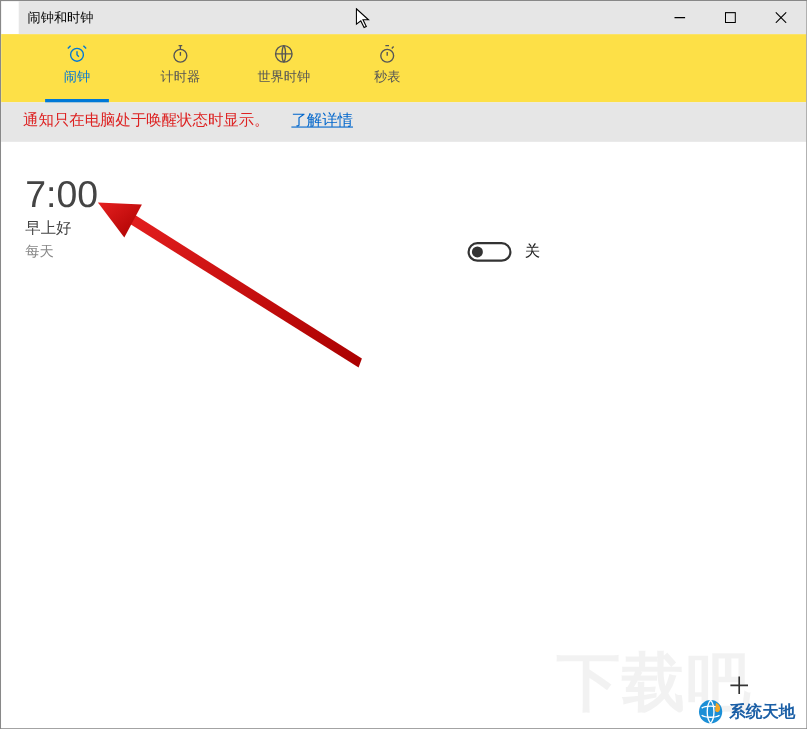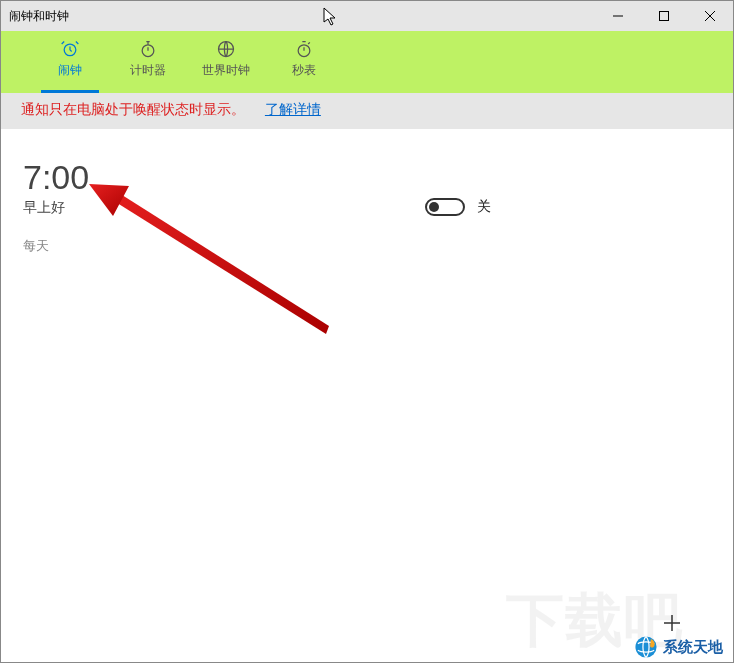--- a/index.html
+++ b/index.html
@@ -23,6 +23,7 @@
     font-size: 12px;
     color: #000;
     position: relative;
+    margin-left: 16px;
   }
   .window-controls {
     position: absolute;

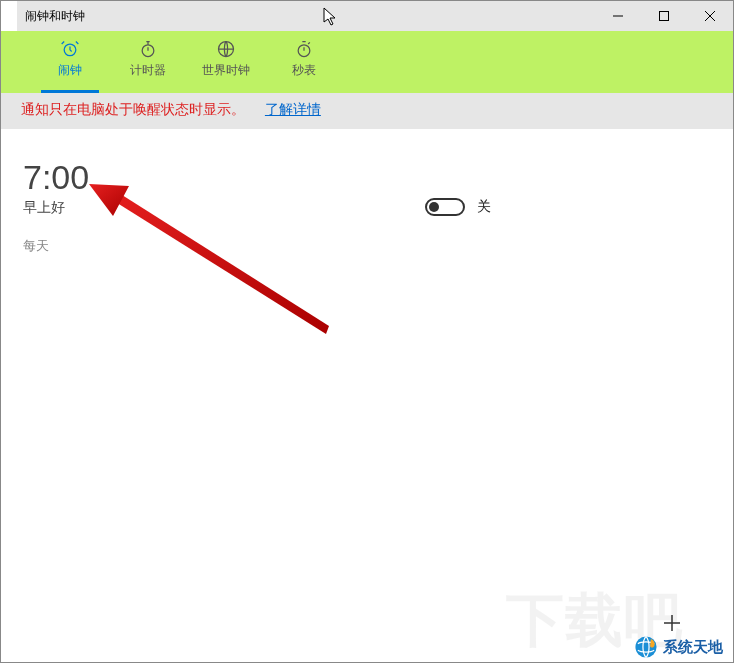--- a/index.html
+++ b/index.html
@@ -45,11 +45,11 @@
   
   .tabs {
     height: 62px;
-    background: #bef264;
+    background: #fde047;
     display: flex;
     align-items: flex-end;
     padding-left: 30px;
-    gap: 0;
+    gap: 16px;
   }
   .tab {
     width: 78px;

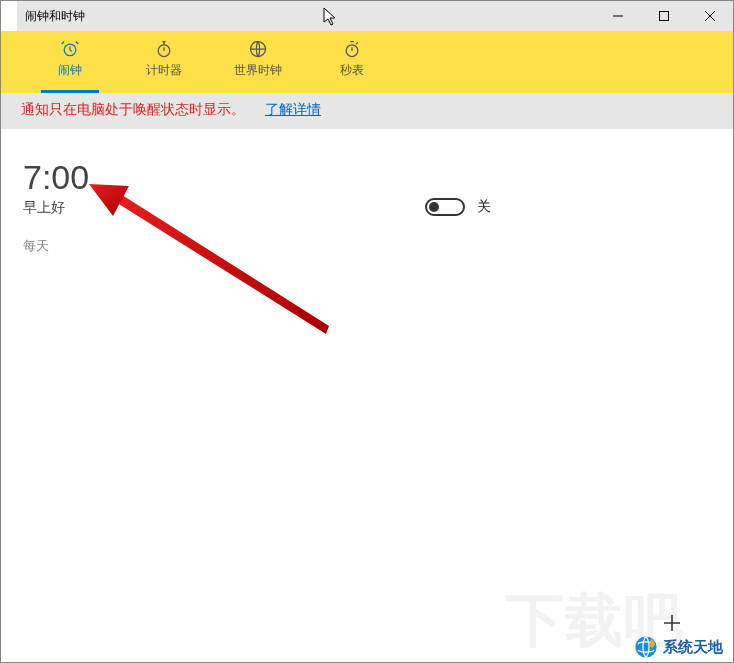--- a/index.html
+++ b/index.html
@@ -107,7 +107,7 @@
 
   .alarm-item {
     display: flex;
-    align-items: center;
+    align-items: flex-end;
     width: 100%;
   }
   .alarm-left { flex: 1; }

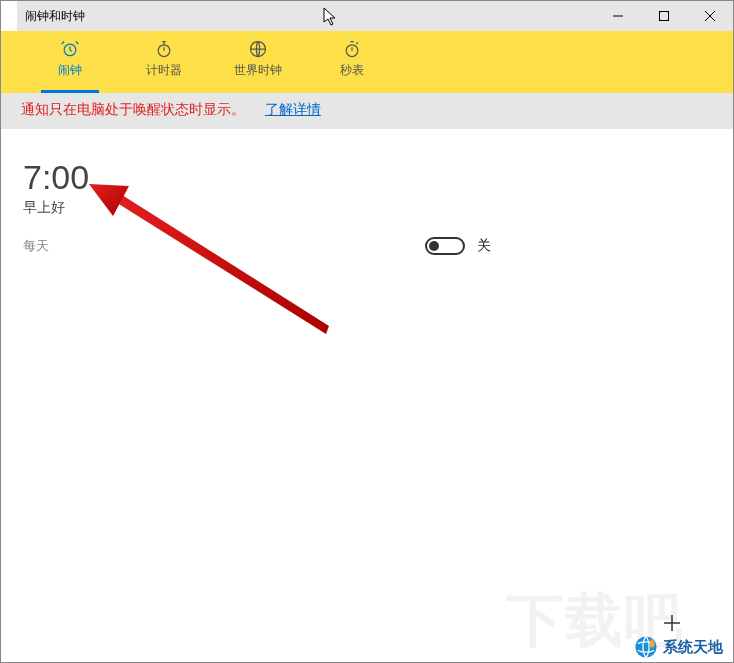--- a/index.html
+++ b/index.html
@@ -126,7 +126,7 @@
   .alarm-repeat {
     font-size: 13px;
     color: #888;
-    margin-top: 20px;
+    margin-top: 3px;
   }
 
   .toggle-group {

